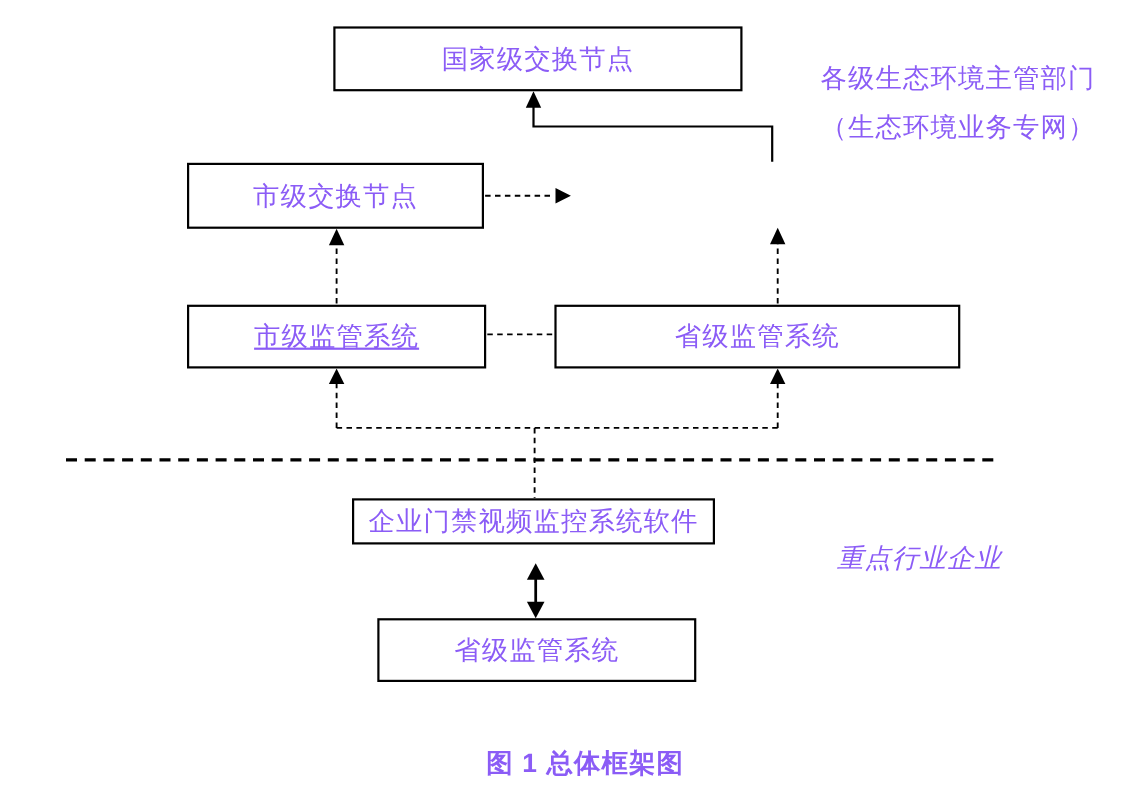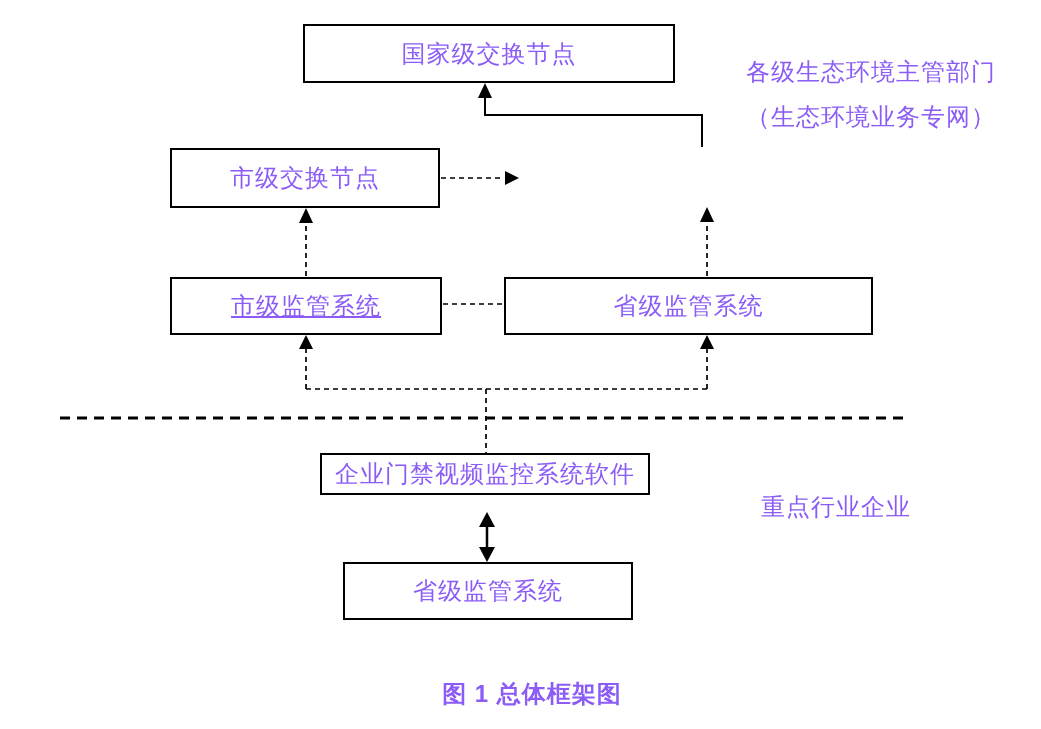--- a/index.html
+++ b/index.html
@@ -48,7 +48,7 @@
     text-align: center;
   }
   .ann-gov .ann-line { line-height: 45px; }
-  .ann-enterprise { left: 761px; top: 491px; }
+  .ann-enterprise { left: 761px; top: 491px; font-style: italic; }
 
   .caption {
     position: absolute;

